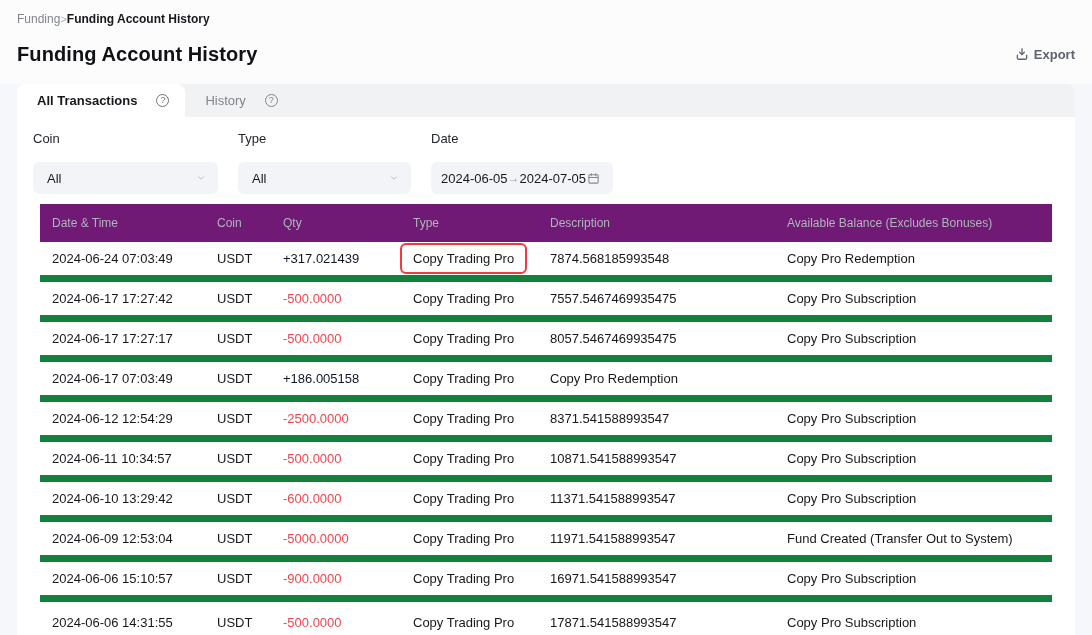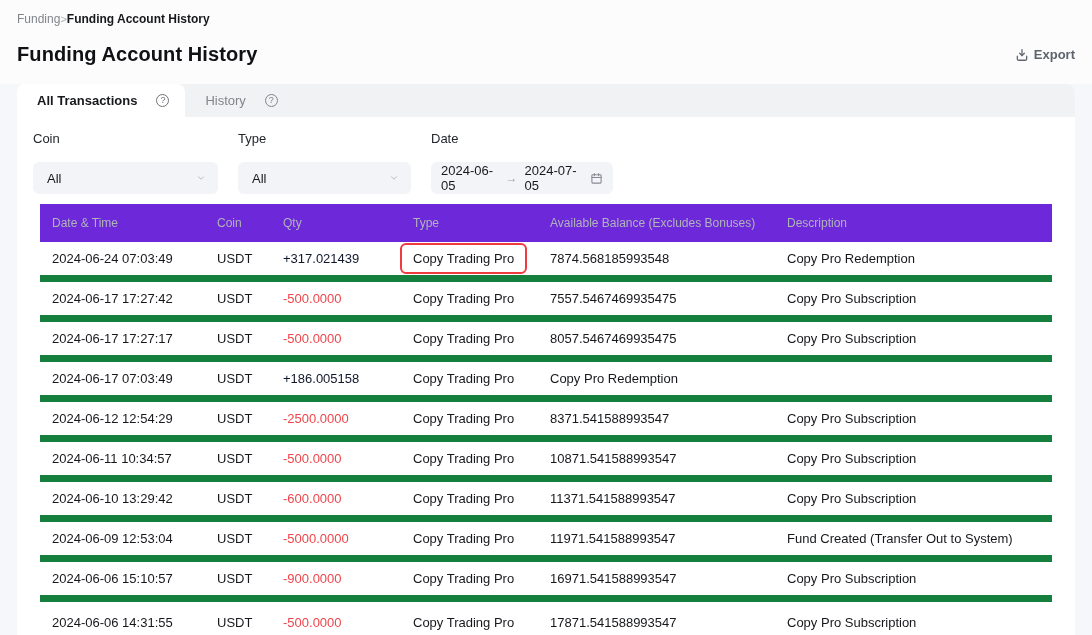--- a/index.html
+++ b/index.html
@@ -18,7 +18,7 @@
   .crumb-current { color: #17181c; font-weight: 600; }
   .title-row { margin-top: 17px; display: flex; justify-content: space-between; align-items: center; }
   .page-title { font-size: 20px; font-weight: 700; color: #101114; letter-spacing: .1px; }
-  .export-btn { display: flex; align-items: flex-end; gap: 5px; color: #5f646c; font-size: 13px; font-weight: 600; cursor: pointer; }
+  .export-btn { display: flex; align-items: flex-start; gap: 5px; color: #5f646c; font-size: 13px; font-weight: 600; cursor: pointer; }
   .export-btn svg { display: block; }
 
   

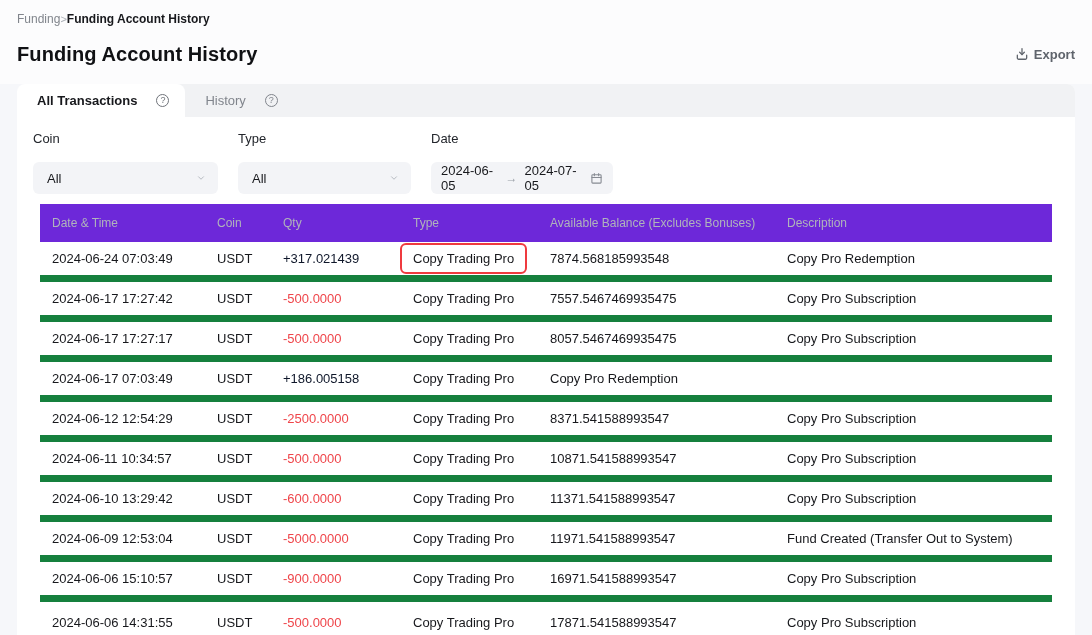--- a/index.html
+++ b/index.html
@@ -42,7 +42,7 @@
   .select .chev { color: #b7bbc2; display: flex; }
   .coin-group .select { width: 185px; }
   .type-group .select { width: 173px; }
-  .date-group .control { width: 182px; padding: 0 10px; gap: 7px; }
+  .date-group .control { width: 182px; padding: 0 10px; }
   .date-arrow { color: #9aa0a8; font-size: 12px; }
   .cal-icon { color: #868a92; display: flex; margin-left: 1px; }
 

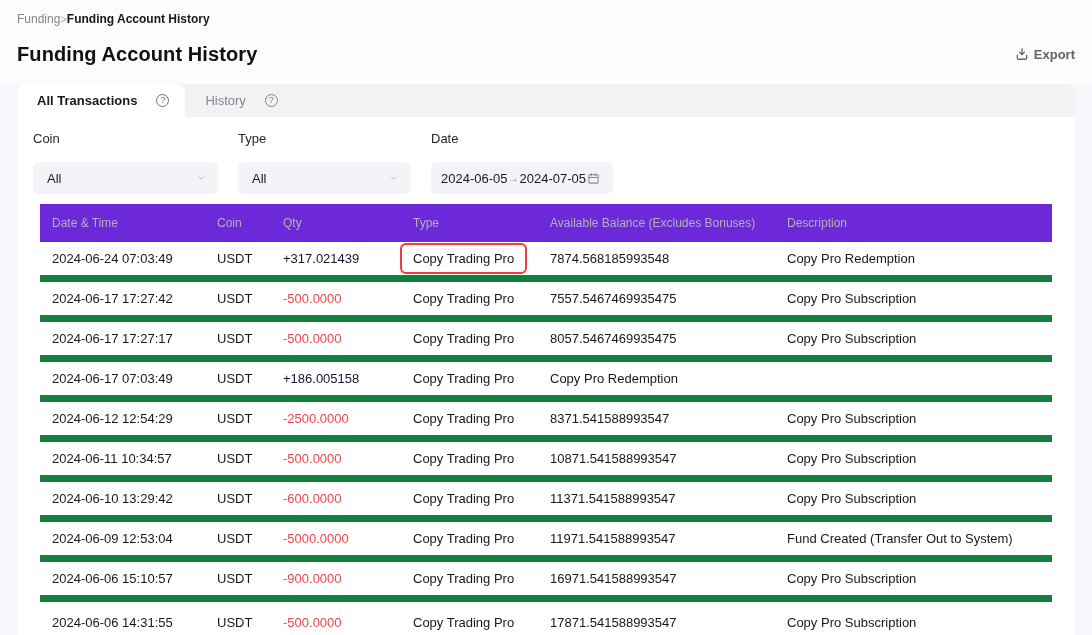--- a/index.html
+++ b/index.html
@@ -49,7 +49,7 @@
   
   .table { margin: 10px 23px 0; }
   .trow { display: grid; grid-template-columns: 165px 66px 130px 137px 237px 1fr; align-items: center; }
-  .thead { height: 38px; background: #6d28d9; font-size: 12px; color: #b0b4bb; }
+  .thead { height: 38px; background: #701a75; font-size: 12px; color: #b0b4bb; }
   .thead > div { padding-left: 12px; white-space: nowrap; overflow: hidden; }
   .tbody .trow { height: 40px; font-size: 13px; border-bottom: 7px solid #15803d; }
   .tbody .trow:last-child { border-bottom: none; }

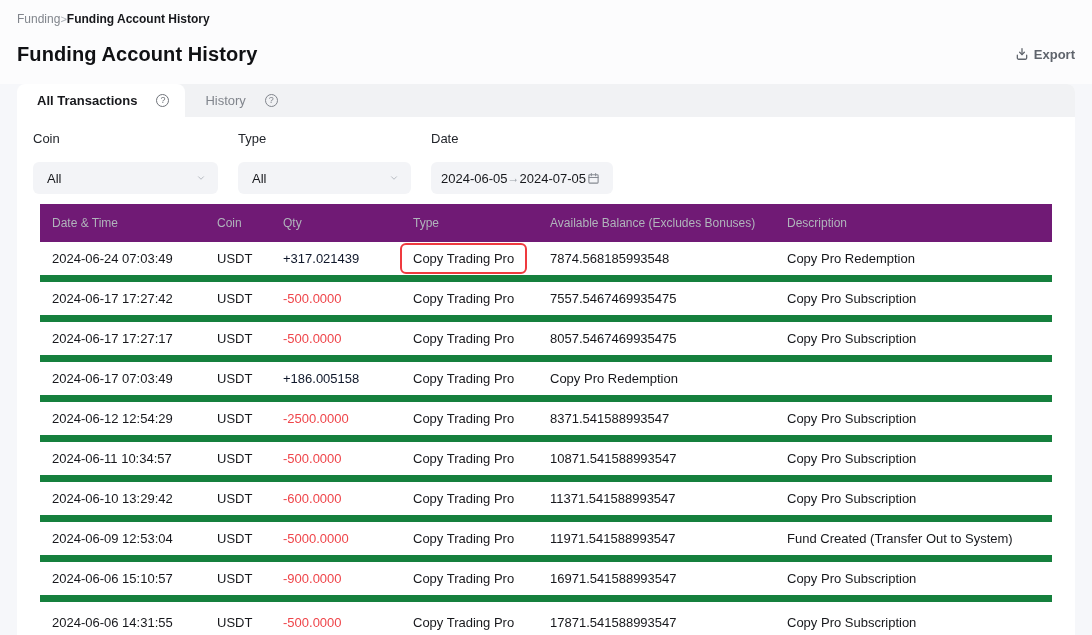--- a/index.html
+++ b/index.html
@@ -143,8 +143,8 @@
       <div>Coin</div>
       <div>Qty</div>
       <div>Type</div>
+      <div>Description</div>
       <div>Available Balance (Excludes Bonuses)</div>
-      <div>Description</div>
     </div>
     <div class="tbody">
   <div class="trow">

